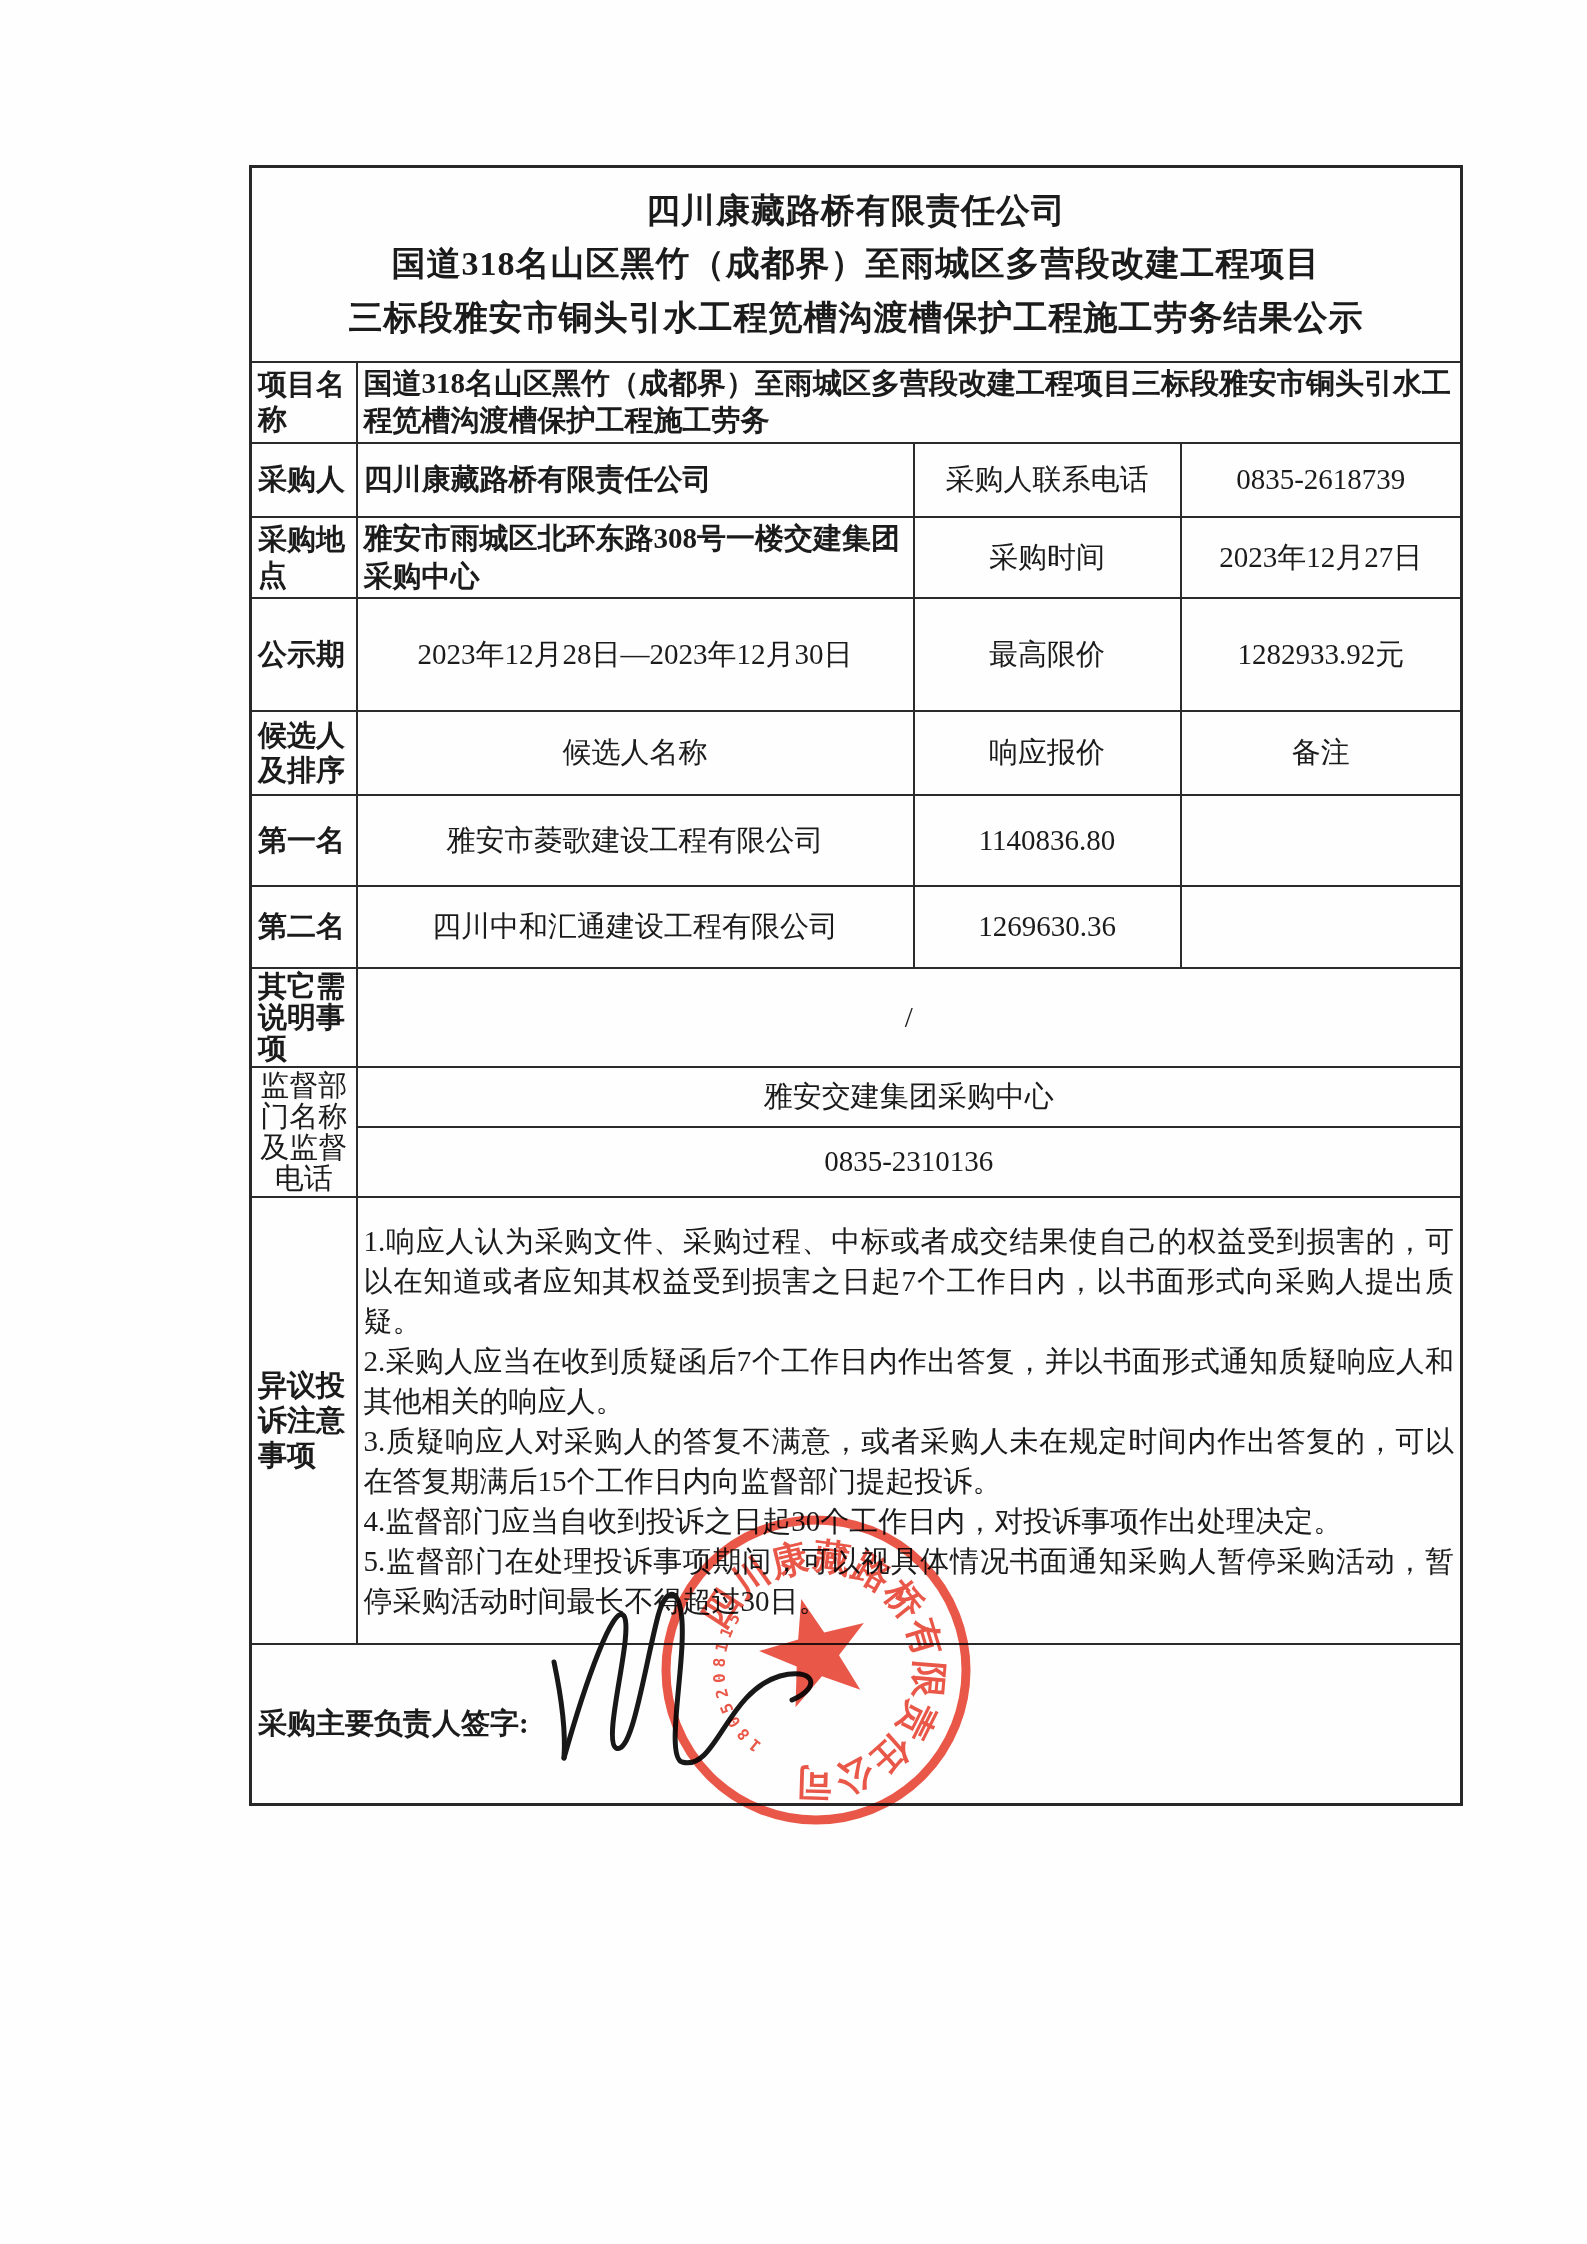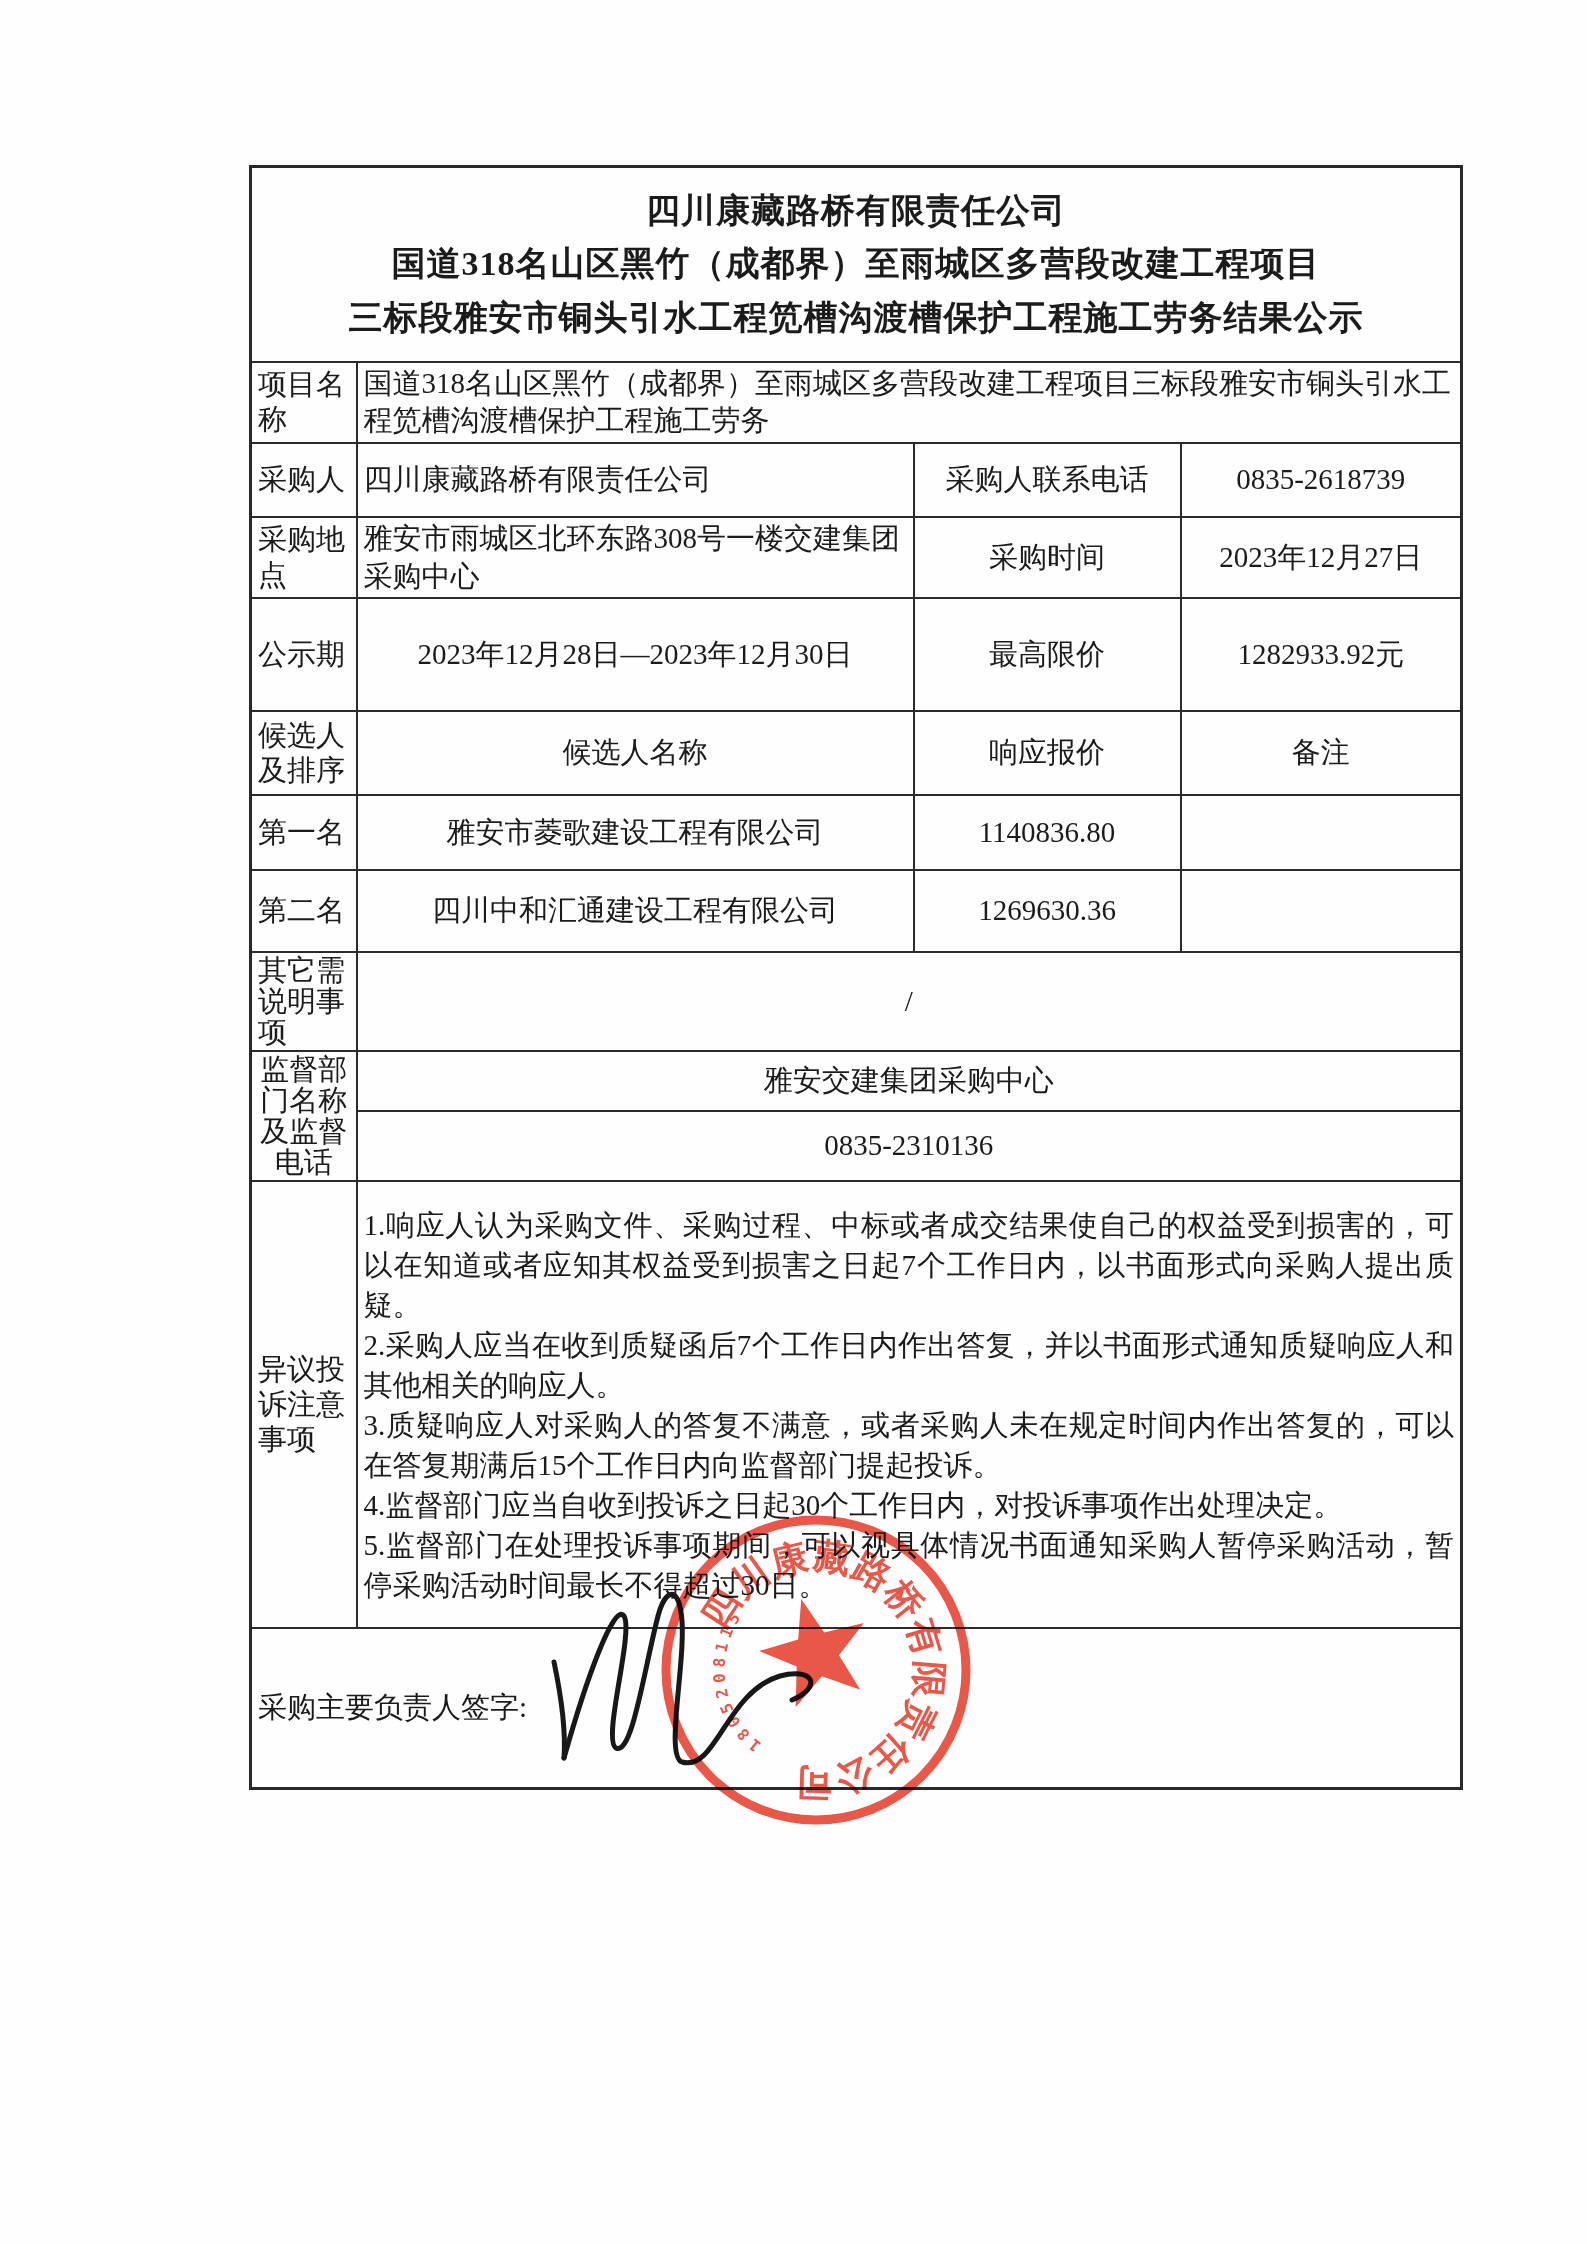--- a/index.html
+++ b/index.html
@@ -36,7 +36,7 @@
   .lbl{line-height:1.22;}
   .lbl-tight{line-height:31px;}
   .c{text-align:center;}
-  .l{text-align:left;}
+  .l{text-align:left;font-weight:bold;}
   .content{padding-left:10px;padding-right:8px;}
   .notice-cell{padding:6px 10px 6px 12px;margin-left:32px;}
   .notice-cell .n-item{line-height:40px;text-align:justify;}

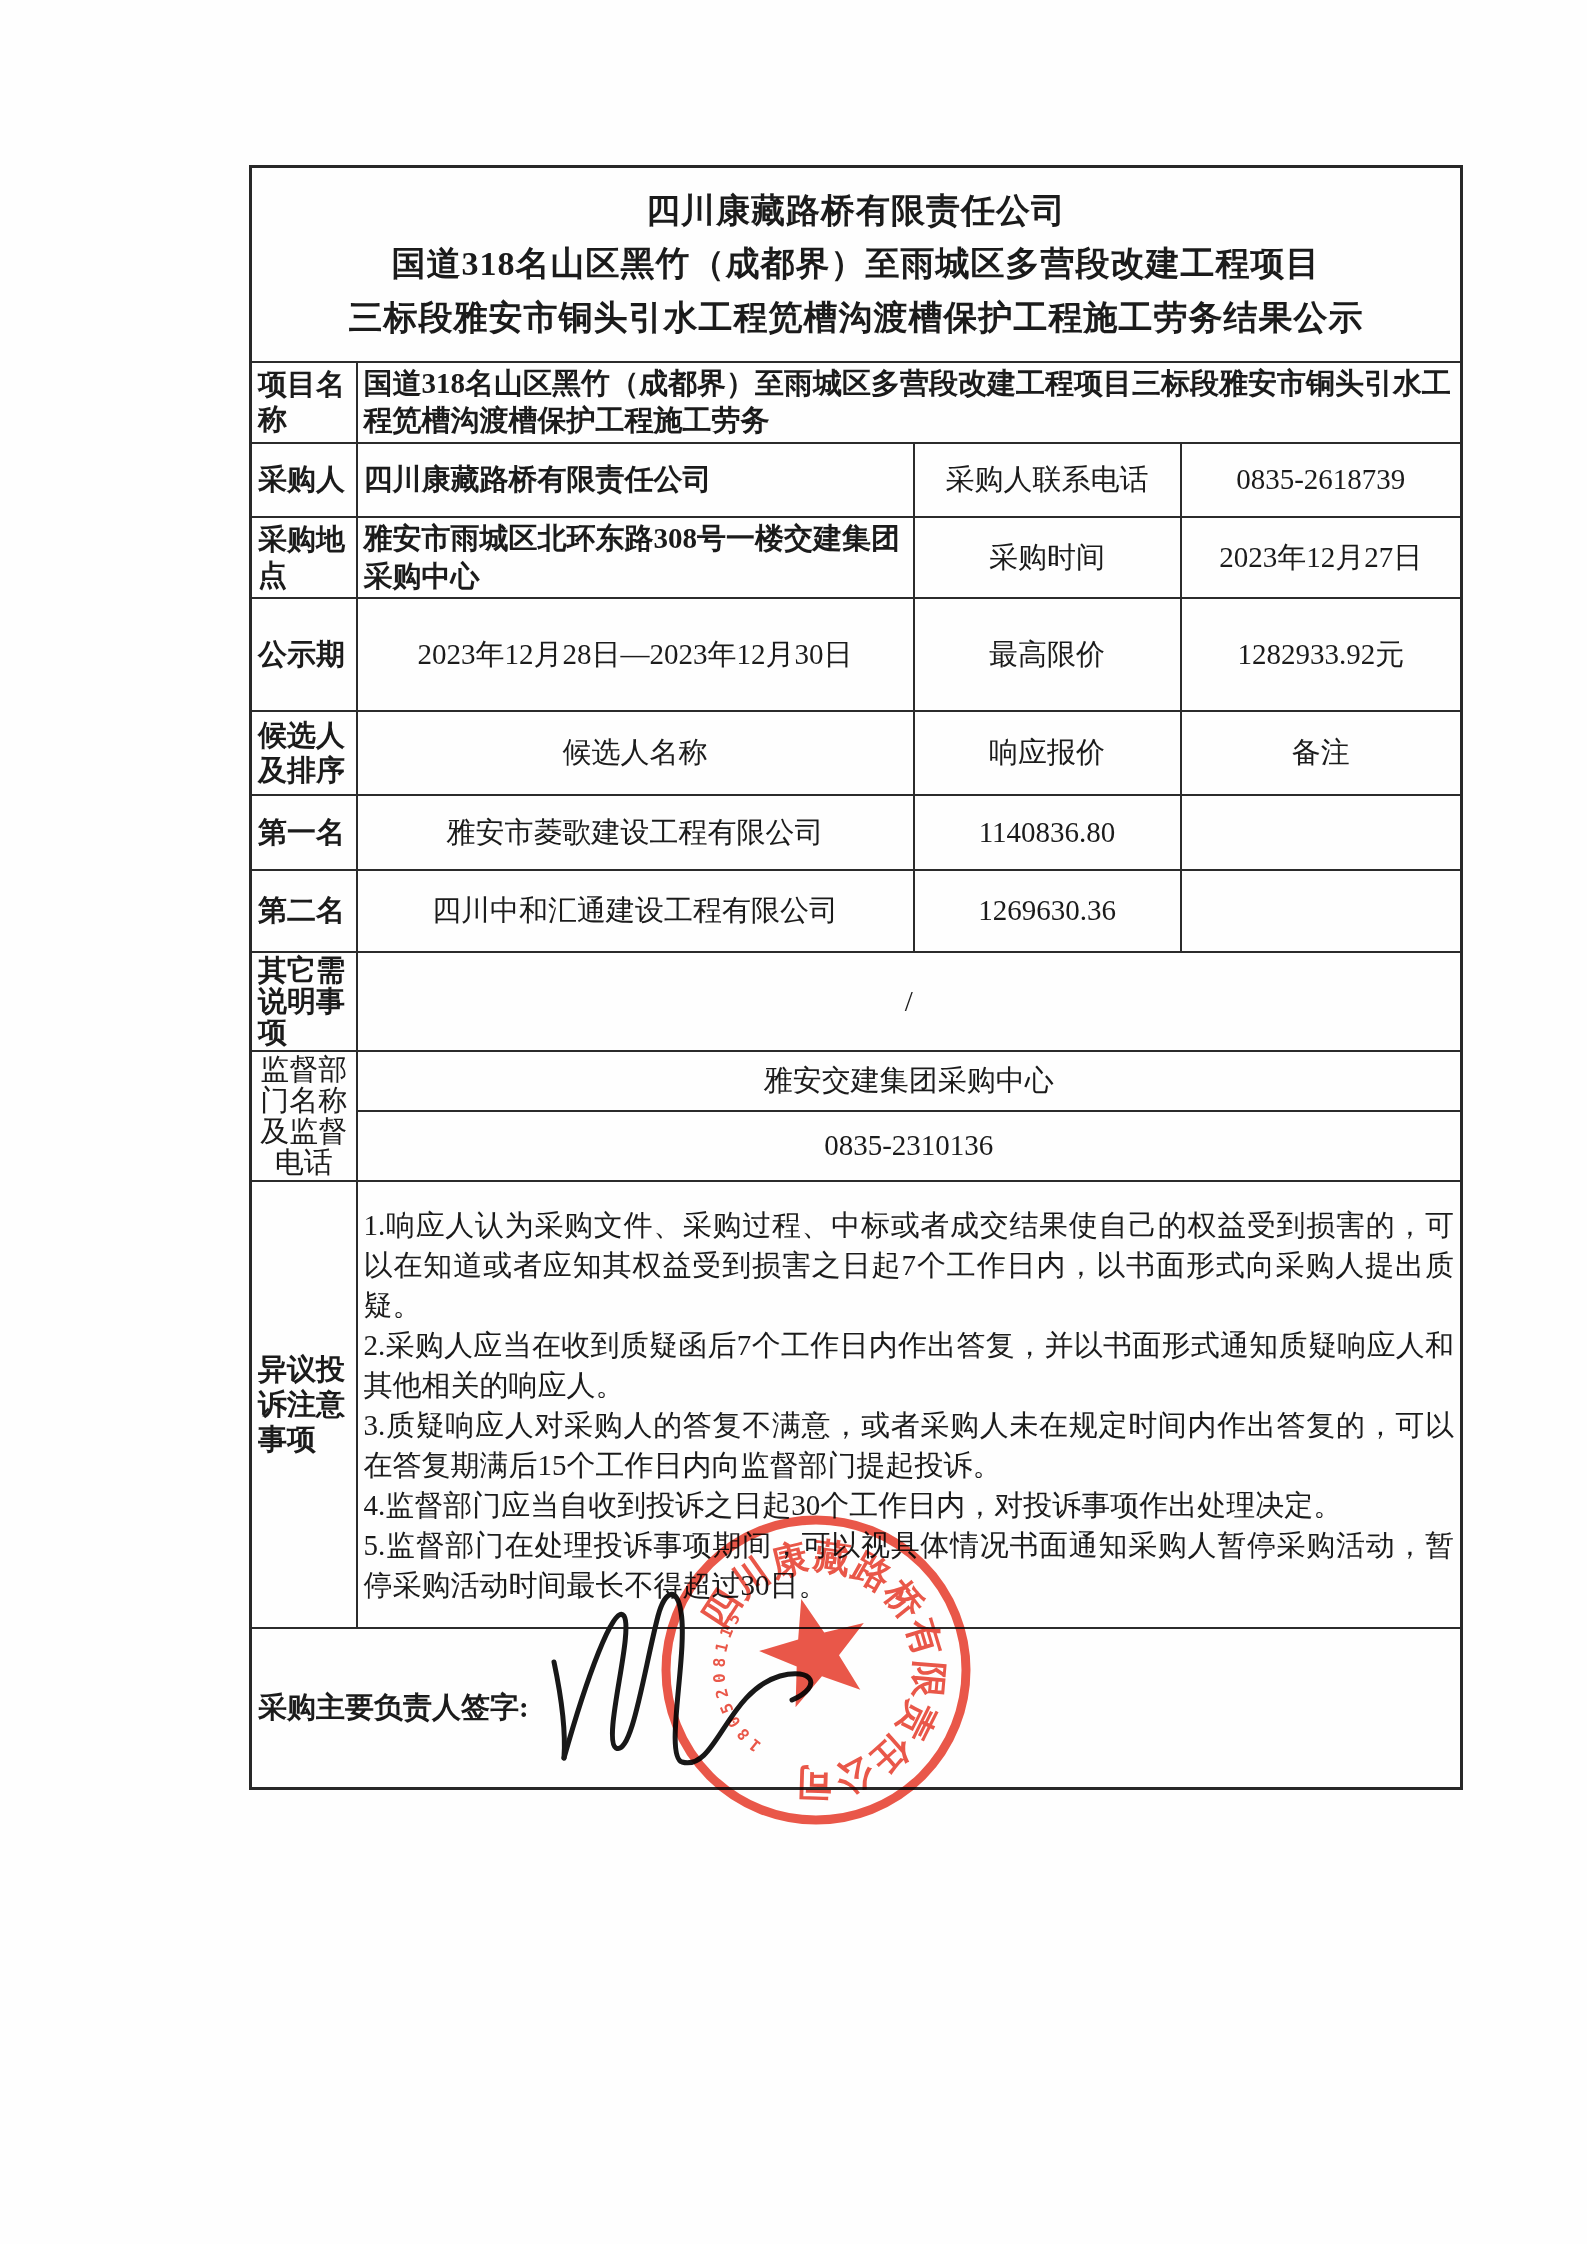--- a/index.html
+++ b/index.html
@@ -25,7 +25,7 @@
   tr.r-loc     {height:78px;}
   tr.r-pub     {height:113px;}
   tr.r-chead   {height:84px;}
-  tr.r-c1      {height:75px;margin-left:44px;}
+  tr.r-c1      {height:91px;margin-left:44px;}
   tr.r-c2      {height:82px;}
   tr.r-other   {height:95px;}
   tr.r-sup1    {height:48px;}

